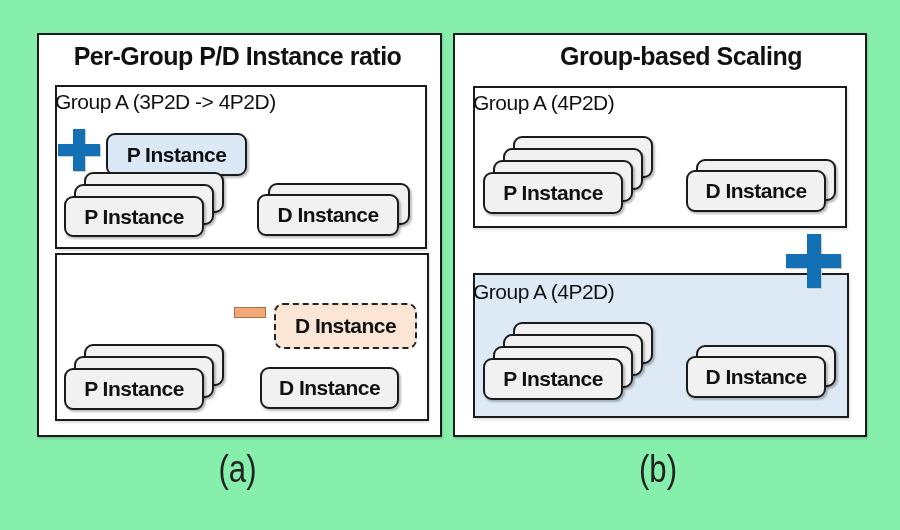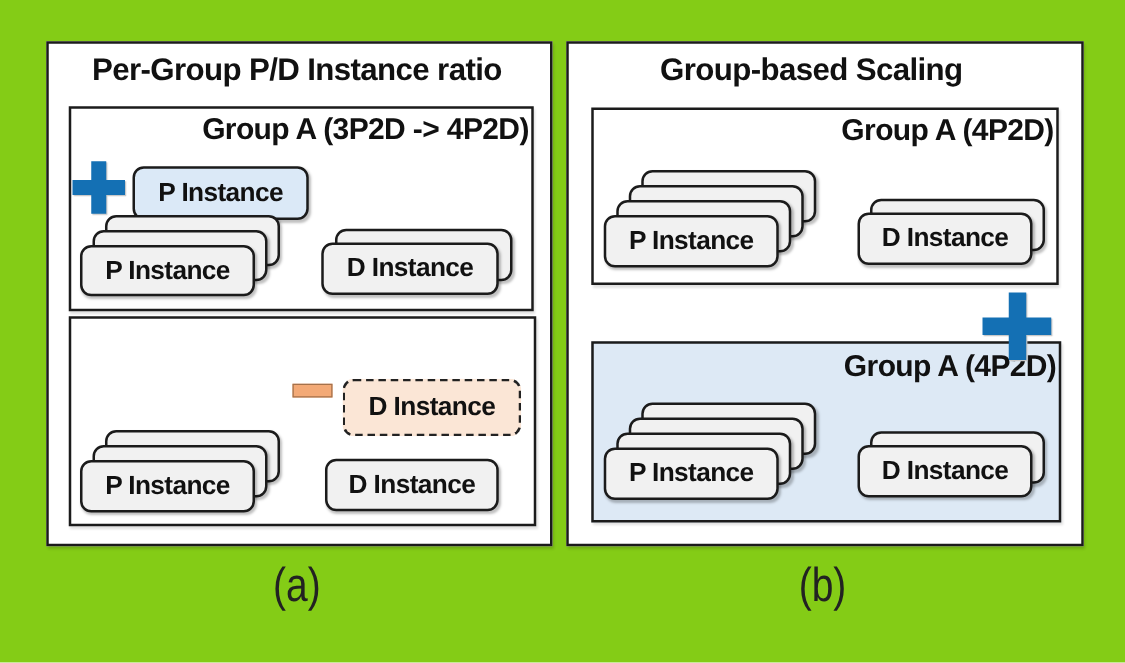--- a/index.html
+++ b/index.html
@@ -4,7 +4,7 @@
 <style>
   html,body{margin:0;padding:0;background:#ffffff;}
   #stage{
-    position:relative;width:900px;height:530px;background:#84cc16;overflow:hidden;
+    position:relative;width:900px;height:530px;background:#86efac;overflow:hidden;
     font-family:"Liberation Sans",sans-serif;color:#111;
     --blue:#1470b4; --card-gray:#f1f1f1; --card-blue:#dbe9f7; --box-blue:#dde9f5;
     --card-peach:#fbe6d6; --minus-orange:#f3a976; --line:#1b1b1b;

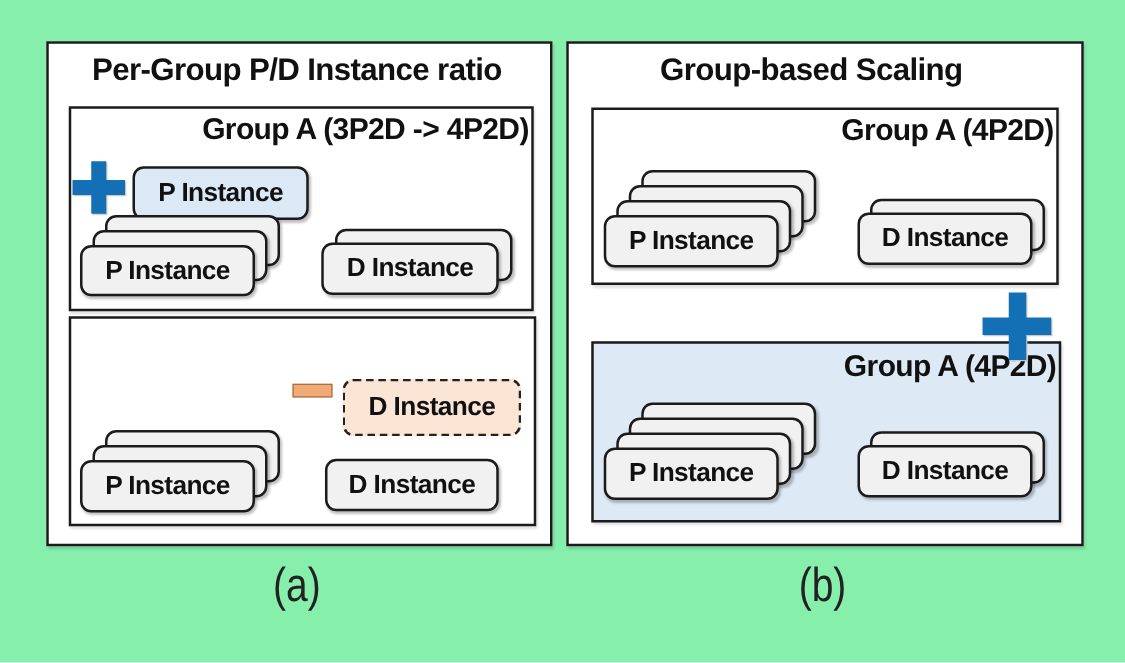--- a/index.html
+++ b/index.html
@@ -97,7 +97,7 @@
   <div class="caption" style="left:37px;top:448px;width:401px">(a)</div>
 
   <div class="outer-box" style="left:453px;top:33px;width:410px;height:400px"></div>
-  <div class="panel-title" style="left:444px;top:42px;width:410px">Group-based Scaling</div>
+  <div class="panel-title" style="left:476px;top:42px;width:410px">Group-based Scaling</div>
 
   <div class="group-box" style="left:473px;top:86px;width:370px;height:138px"></div>
   <div class="group-title" style="left:473px;top:91px;width:370px">Group A (4P2D)</div>

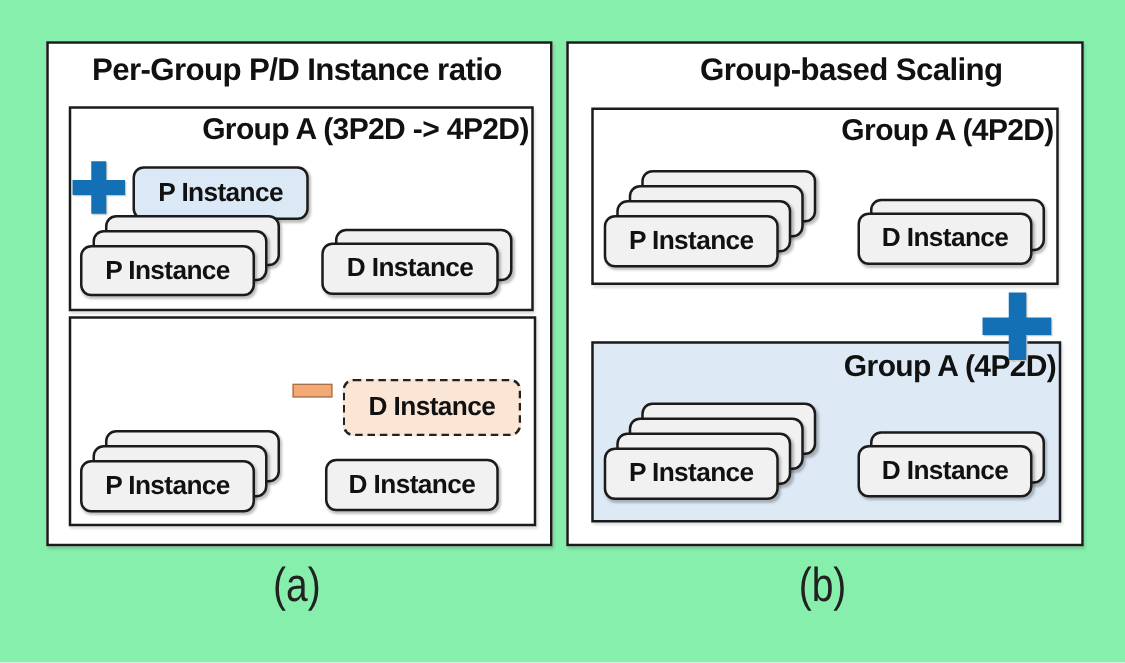--- a/index.html
+++ b/index.html
@@ -23,7 +23,7 @@
     white-space:nowrap;letter-spacing:-0.5px;
   }
   .group-title{
-    position:absolute;text-align:right;font-weight:700;font-size:24px;
+    position:absolute;text-align:left;font-weight:400;font-size:21px;
     white-space:nowrap;letter-spacing:-0.5px;
   }
   .card{

